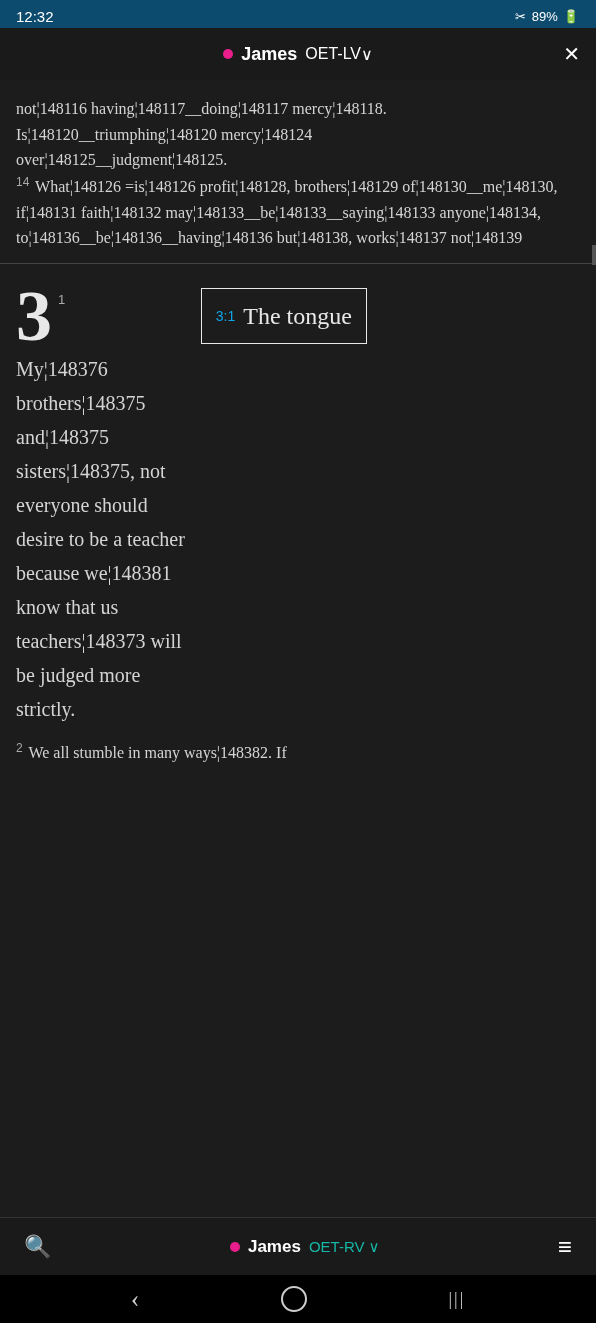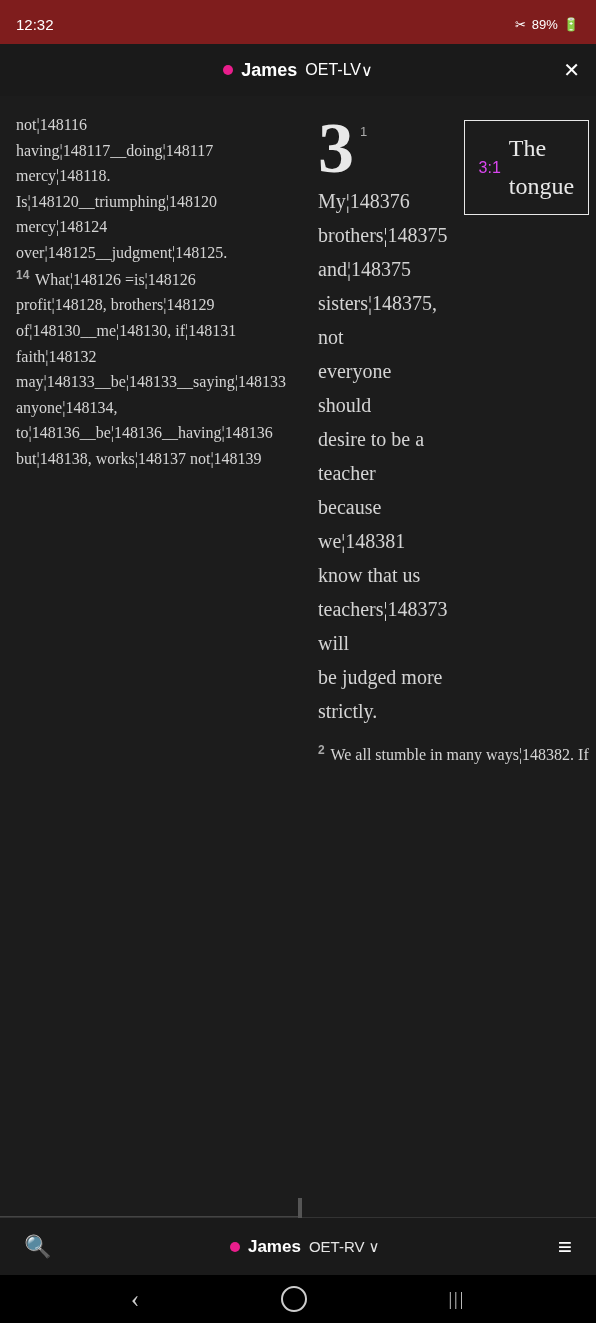--- a/index.html
+++ b/index.html
@@ -20,8 +20,8 @@
       justify-content: space-between;
       align-items: center;
       padding: 8px 16px 4px;
-      background: #7f1d1d;
-      height: 44px;
+      background: #0c4a6e;
+      height: 28px;
     }
     .status-time {
       color: #fff;

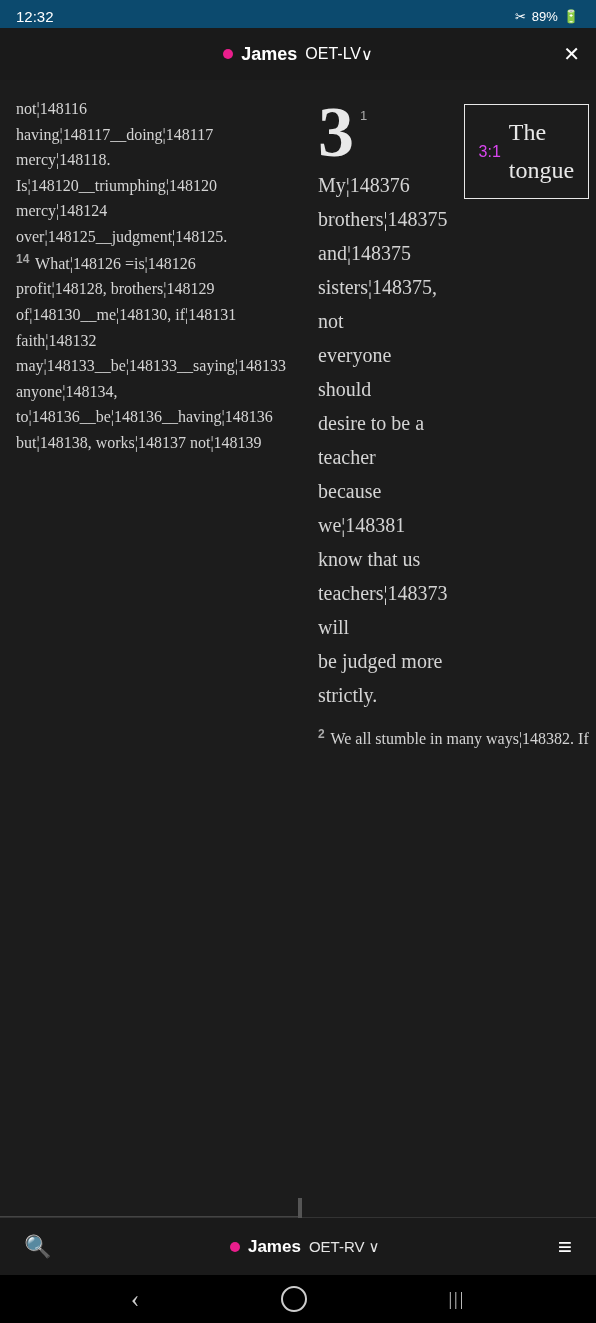--- a/index.html
+++ b/index.html
@@ -90,7 +90,7 @@
       flex: 1;
       background: #1c1c1c;
       display: flex;
-      flex-direction: row;
+      flex-direction: column;
     }
 
     

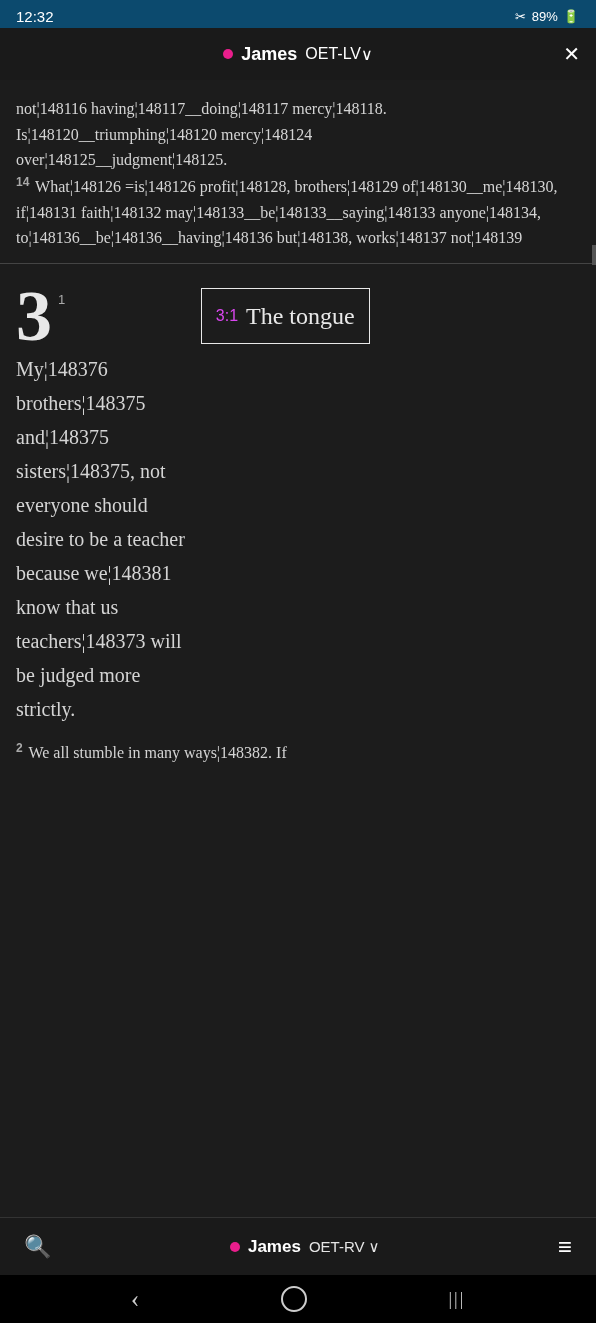--- a/index.html
+++ b/index.html
@@ -107,7 +107,6 @@
       vertical-align: super;
       font-family: sans-serif;
       margin-right: 2px;
-      font-weight: bold;
     }
 
     

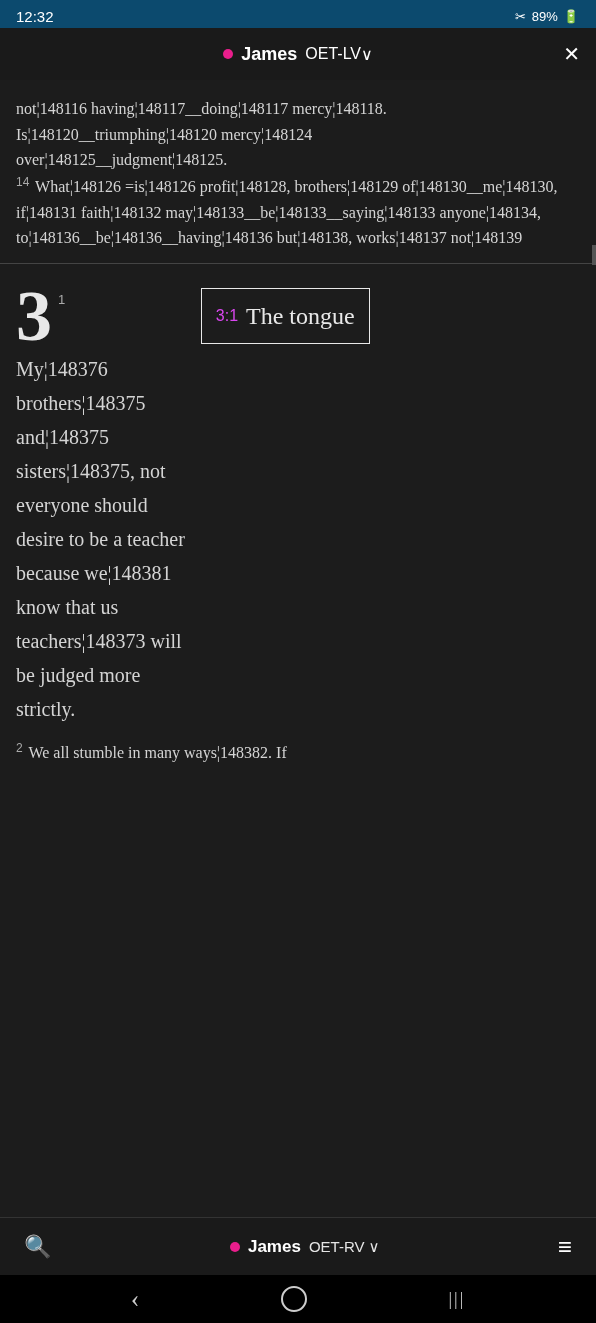--- a/index.html
+++ b/index.html
@@ -142,8 +142,8 @@
       margin-bottom: 8px;
     }
     .section-heading-ref {
-      font-size: 16px;
-      color: #d946ef;
+      font-size: 14px;
+      color: #0ea5e9;
       font-family: sans-serif;
     }
     .section-heading-text {

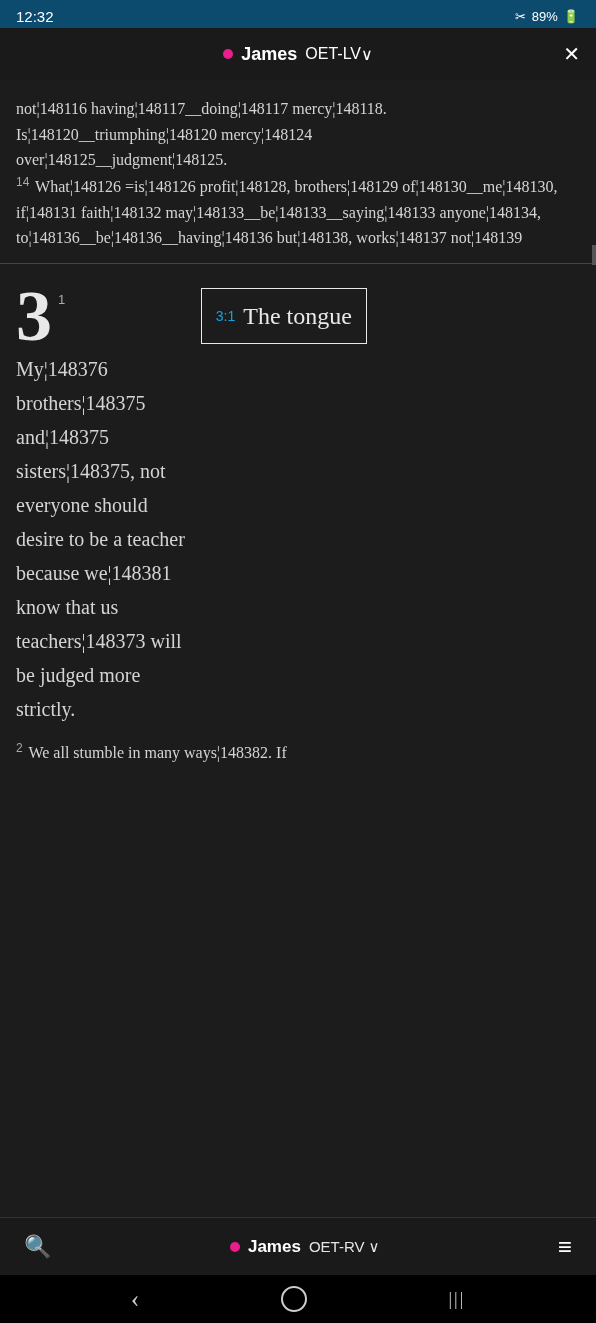--- a/index.html
+++ b/index.html
@@ -187,7 +187,7 @@
       font-family: sans-serif;
     }
     .nav-version {
-      color: #e5e5e5;
+      color: #14b8a6;
       font-size: 15px;
       font-family: sans-serif;
       display: flex;

